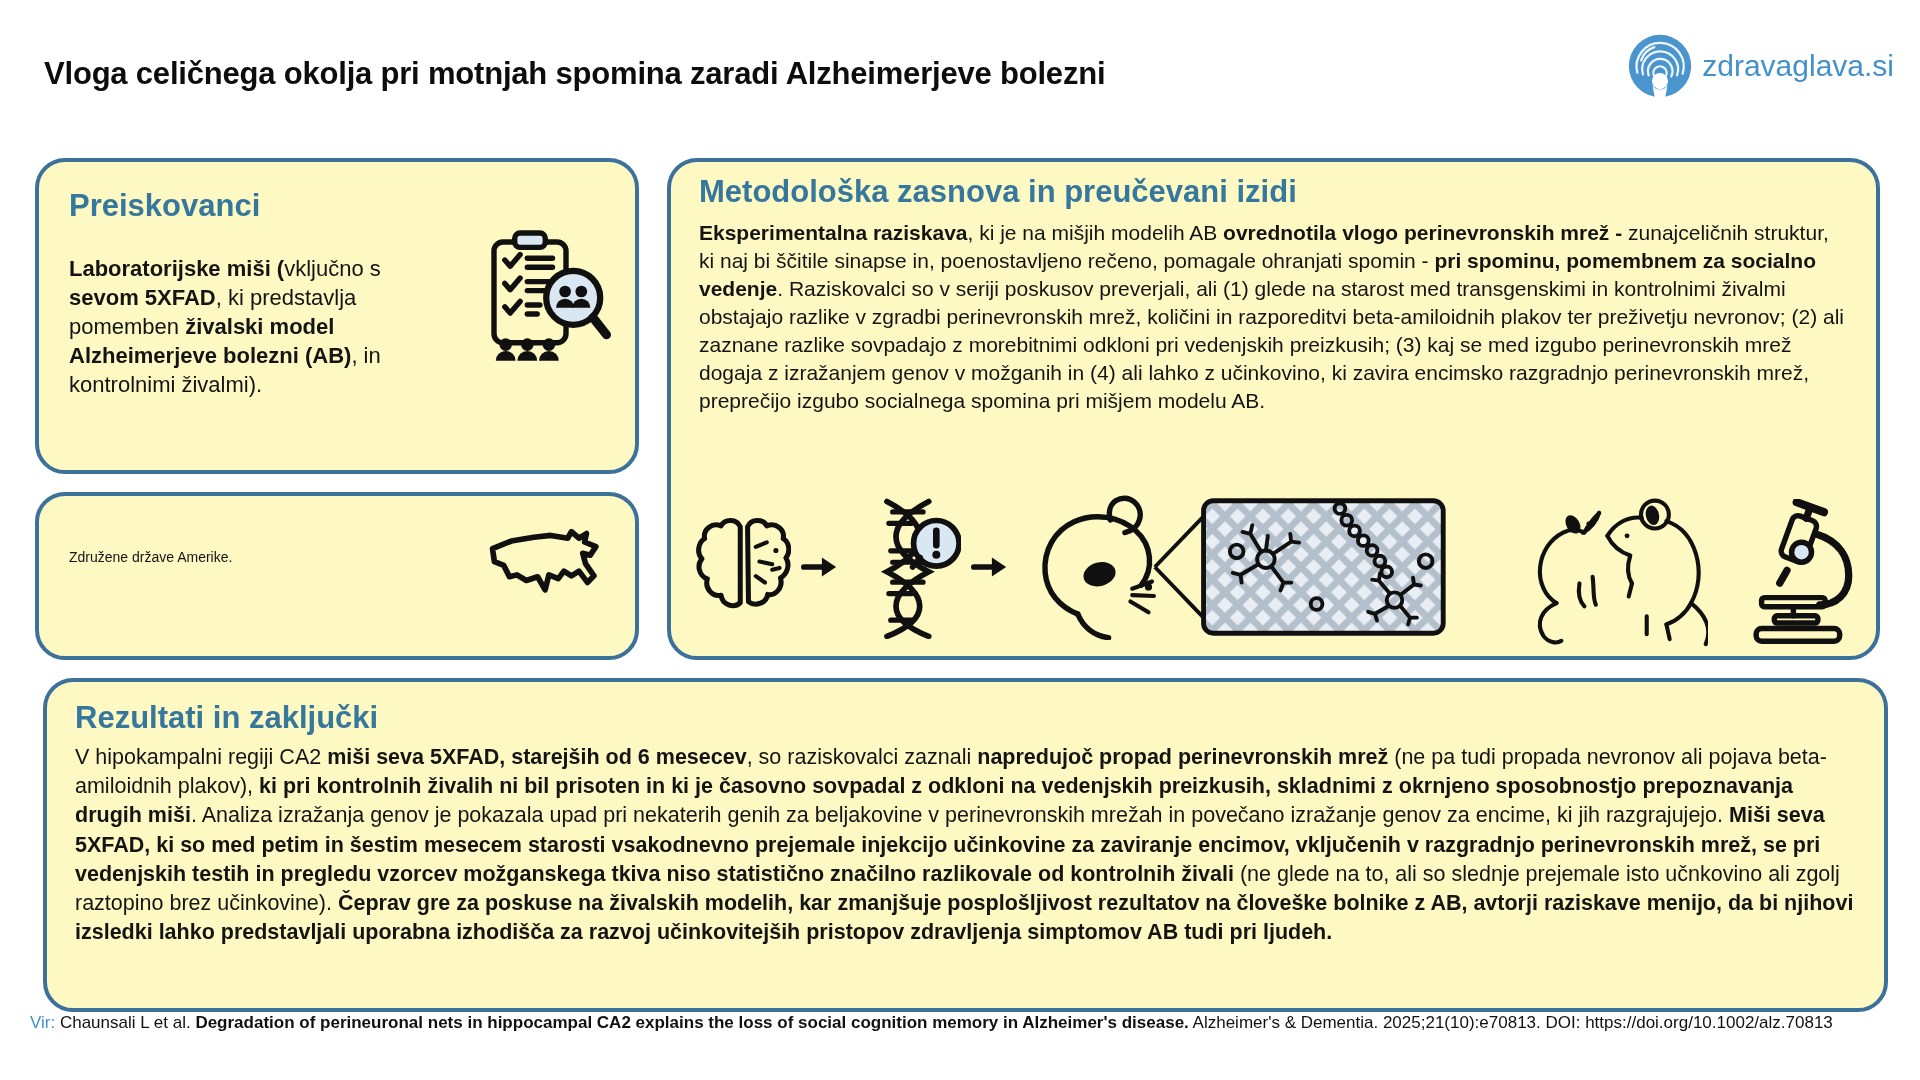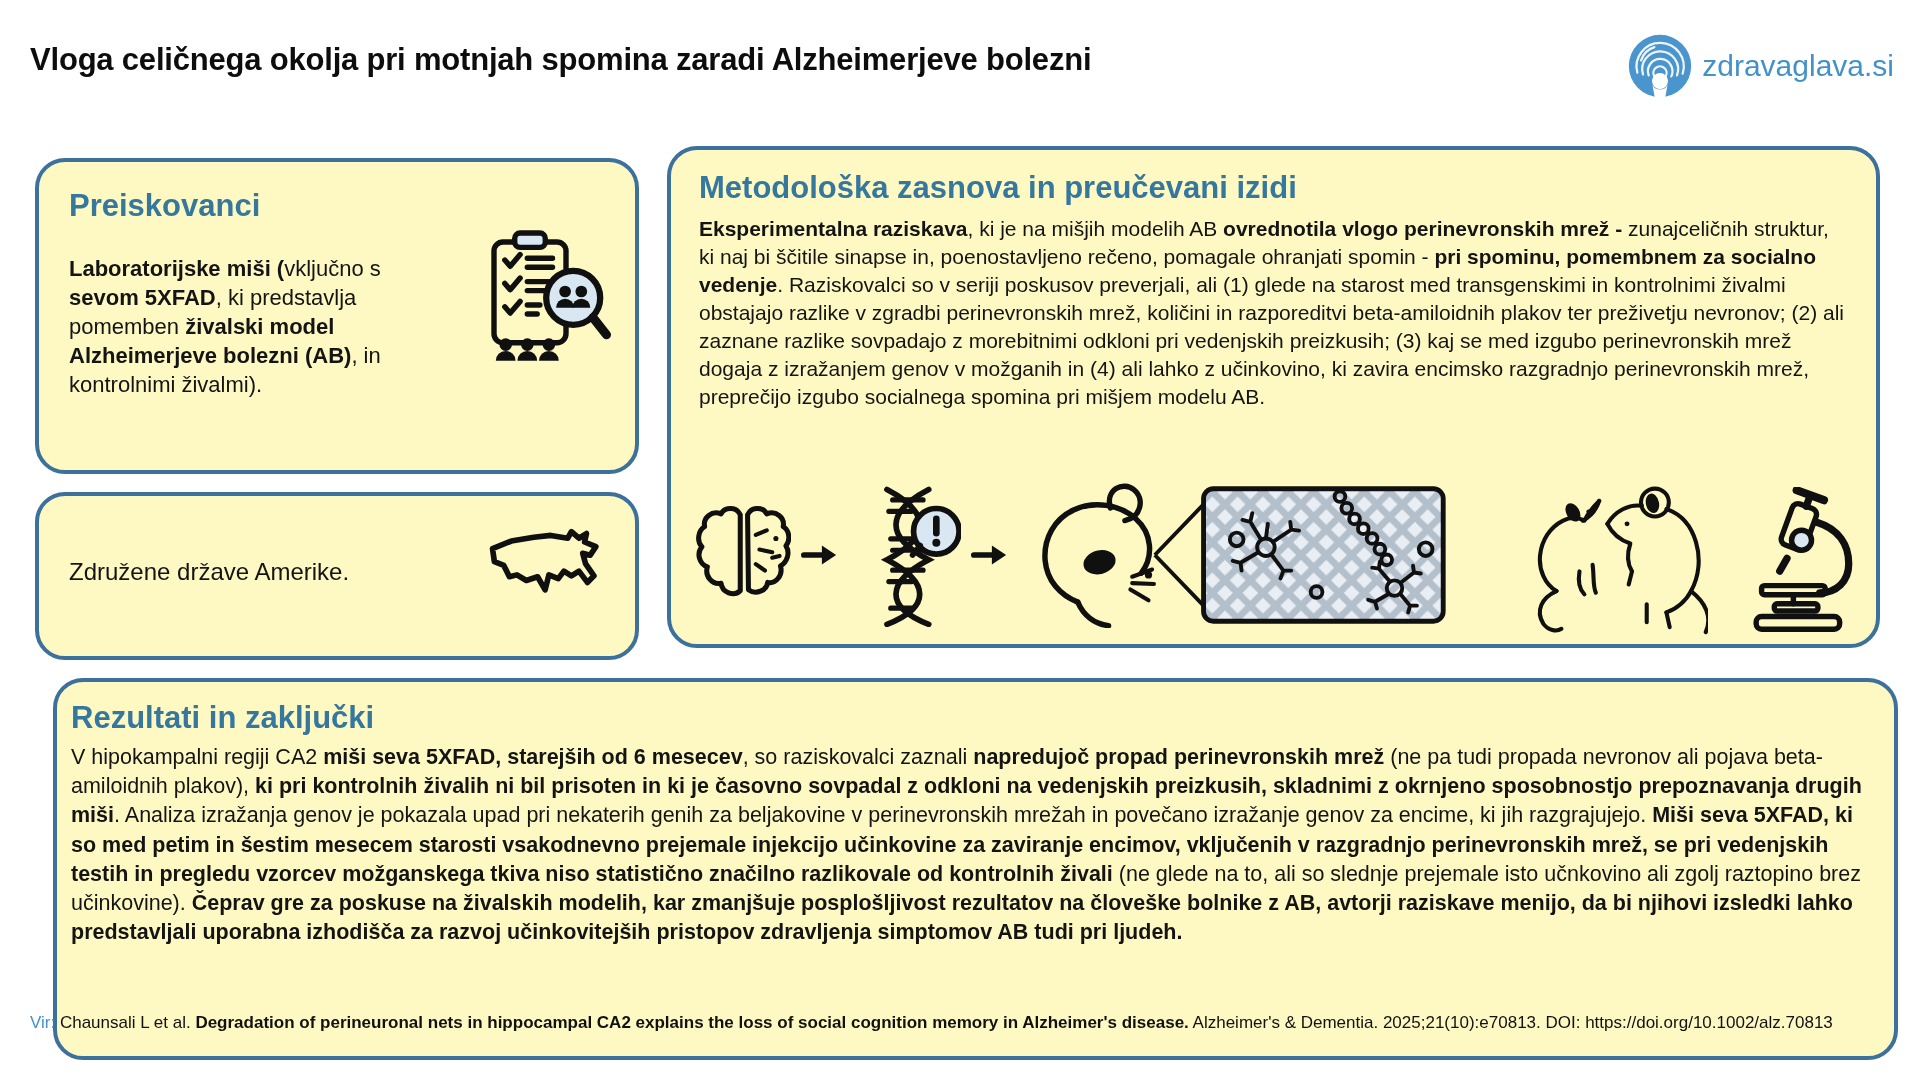--- a/index.html
+++ b/index.html
@@ -6,7 +6,7 @@
   body{width:1920px;height:1080px;position:relative;overflow:hidden;background:#ffffff;
        font-family:"Liberation Sans",sans-serif;color:#141414}
   .box{position:absolute;background:#fef9c3;border:4px solid #3c719b;border-radius:30px;box-sizing:border-box}
-  h1{position:absolute;left:30px;top:42px;margin:0;font-size:31px;font-weight:700;color:#0d0d0d;letter-spacing:-.2px}
+  h1{position:absolute;left:30px;top:42px;margin:14px;font-size:31px;font-weight:700;color:#0d0d0d;letter-spacing:-.2px}
   .logo{position:absolute;top:32px;right:26px;display:flex;align-items:center;gap:8px}
   .logo .brand{font-size:30px;color:#4292c9}
   h2{margin:0;font-size:31px;font-weight:600;color:#36779e}

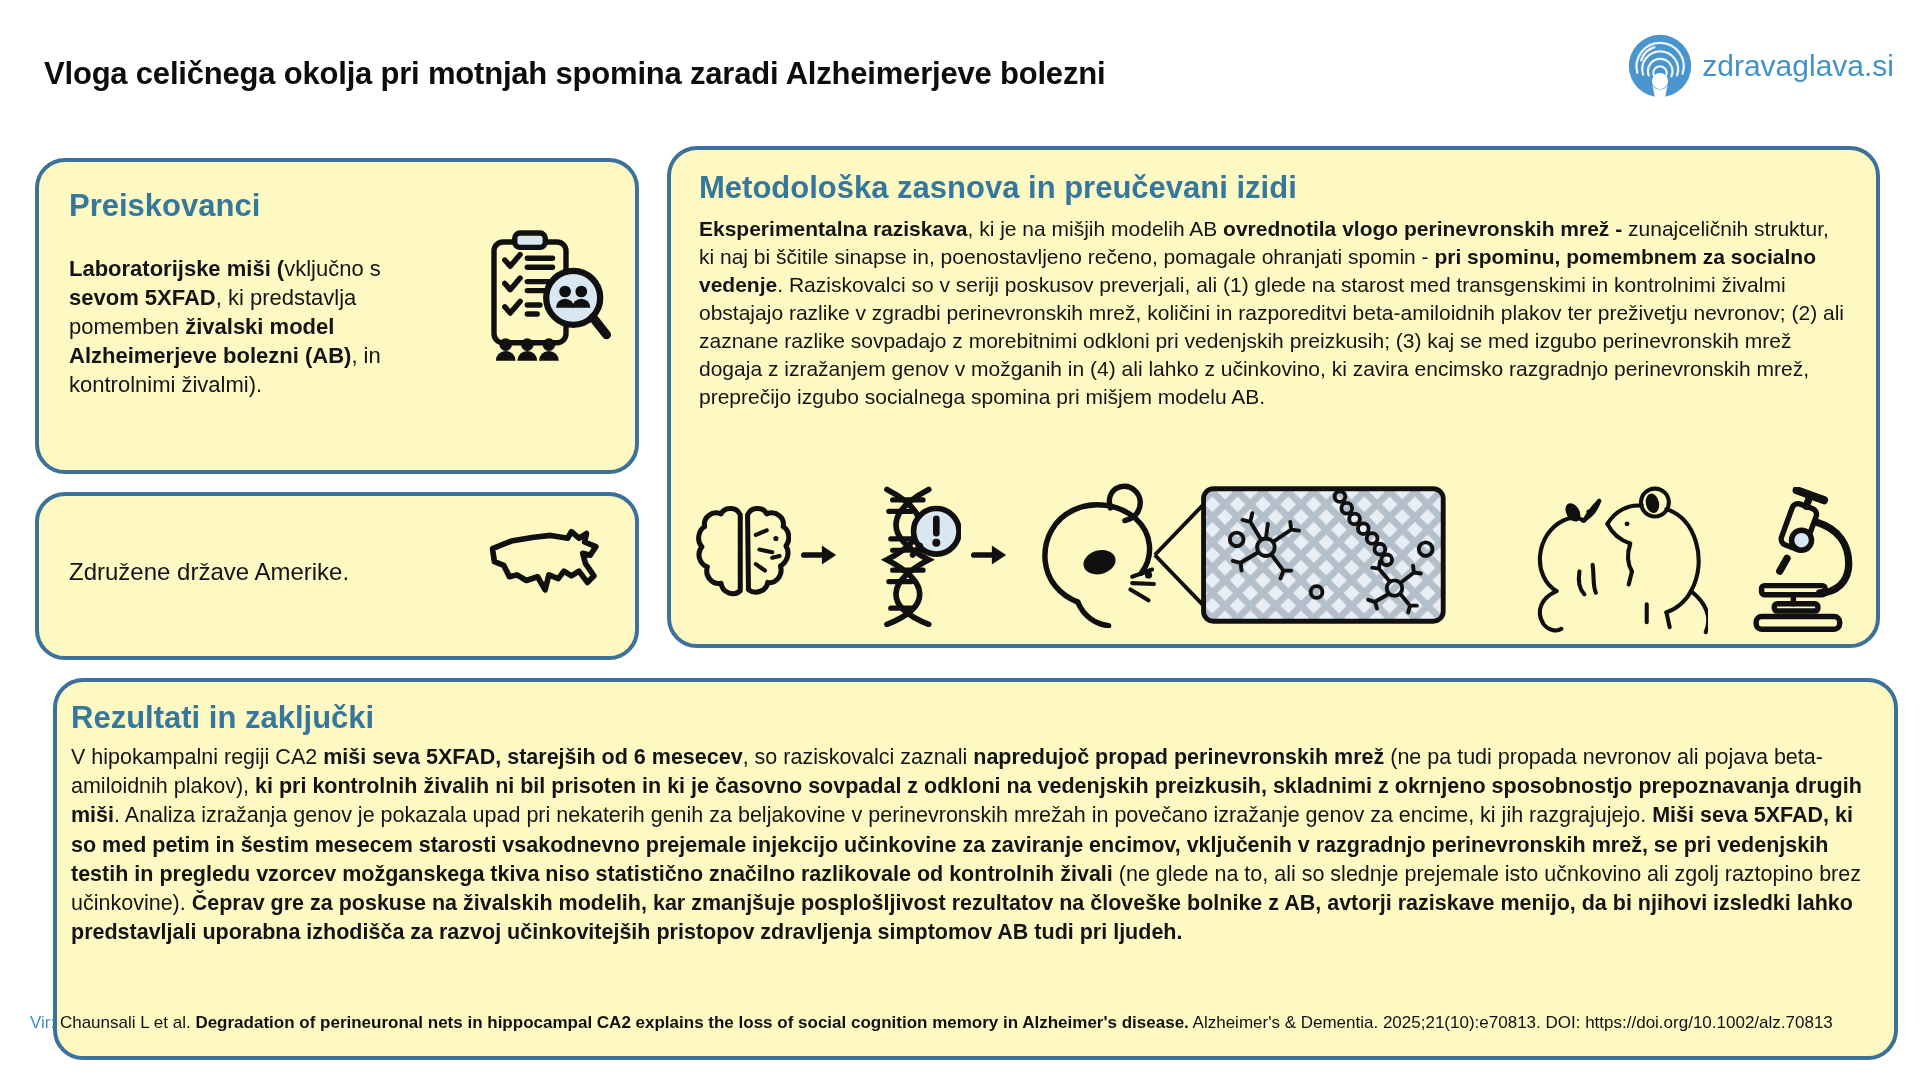--- a/index.html
+++ b/index.html
@@ -18,7 +18,7 @@
   #location{left:35px;top:492px;width:604px;height:168px;padding:22px 30px}
   #location .body{margin-top:40px;font-size:24px}
   #location .art{position:absolute;right:26px;top:28px}
-  #methods{left:667px;top:146px;width:1213px;height:502px;padding:20px 28px}
+  #methods{left:667px;top:158px;width:1213px;height:502px;padding:12px 28px}
   #methods .body{margin-top:9px;font-size:21px;line-height:1.33}
   .icon-row{position:absolute;left:24px;right:20px;bottom:12px;height:154px;display:flex;align-items:center}
   .icon-row .gap-s{margin:0 10px}

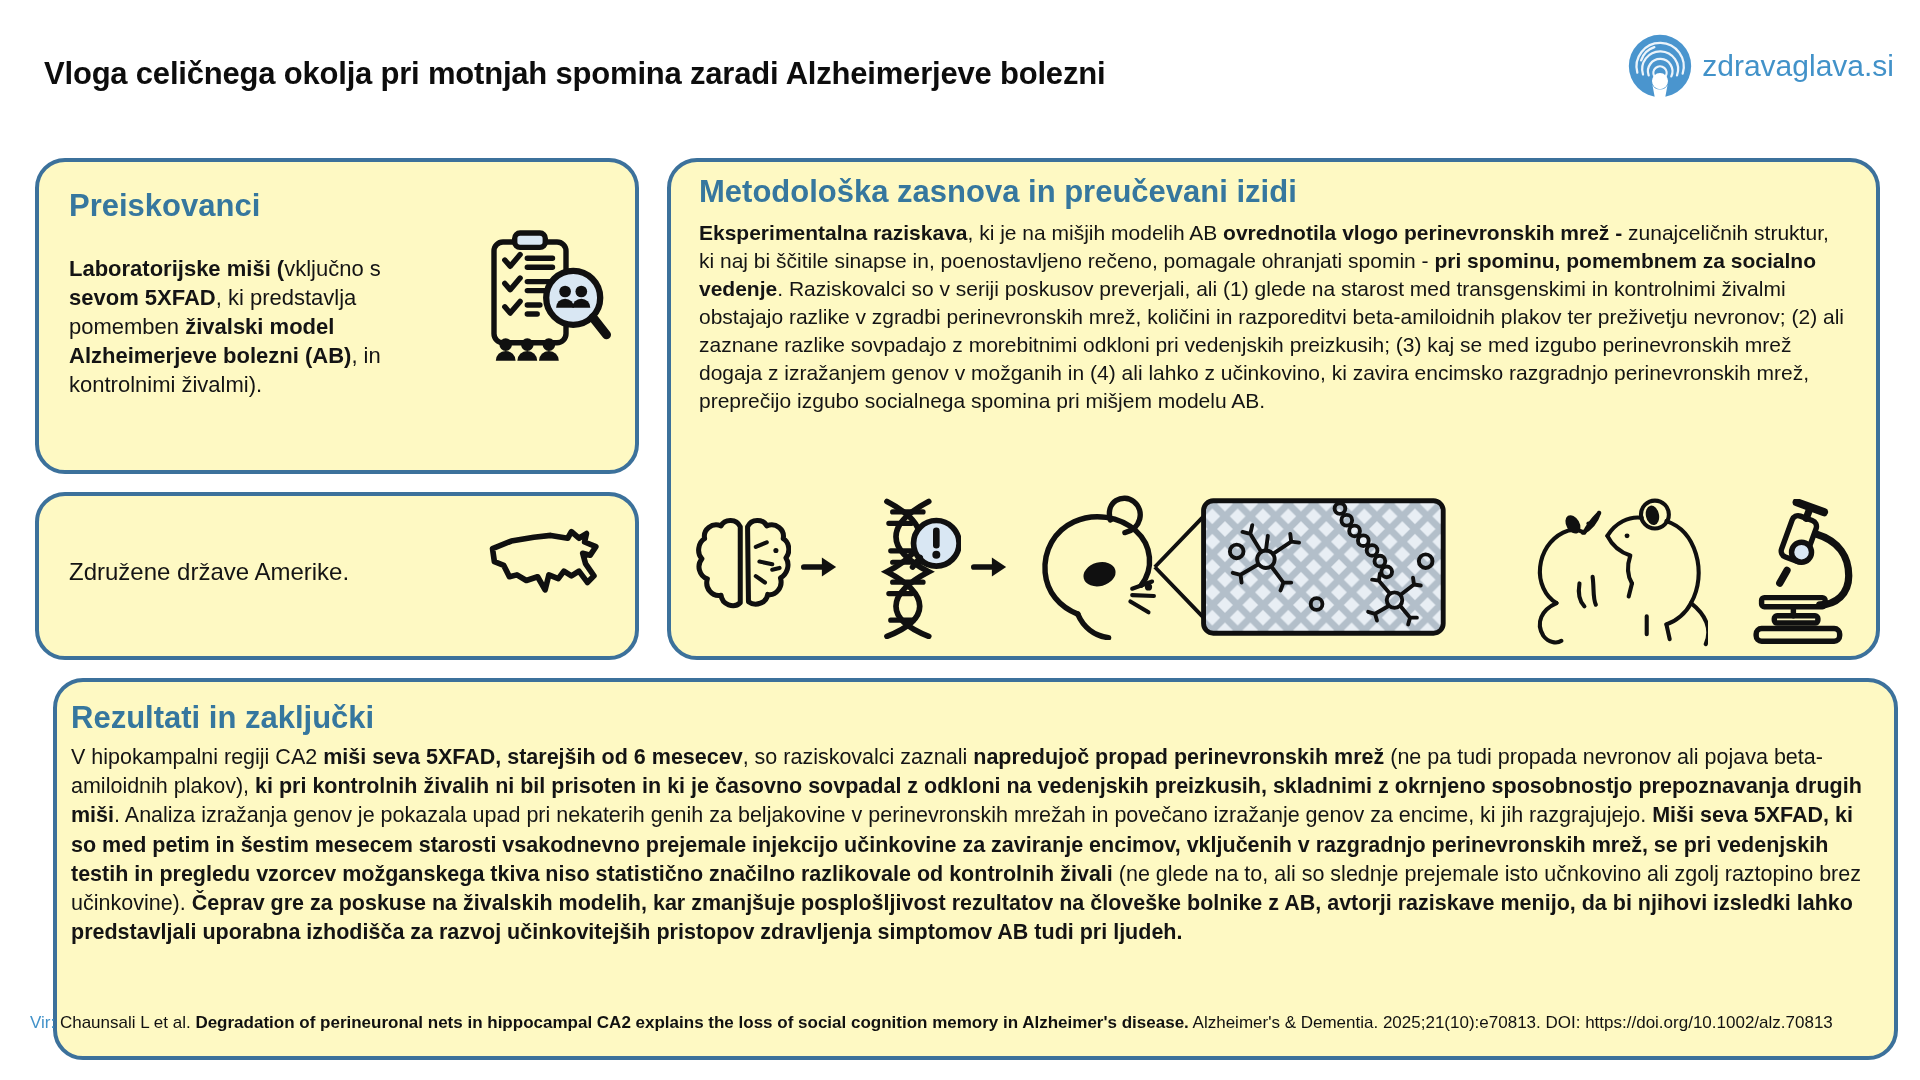--- a/index.html
+++ b/index.html
@@ -16,7 +16,7 @@
   #subjects .body{width:350px;margin-top:30px;font-size:22px;line-height:1.32}
   #subjects .art{position:absolute;right:24px;top:64px}
   #location{left:35px;top:492px;width:604px;height:168px;padding:22px 30px}
-  #location .body{margin-top:40px;font-size:24px}
+  #location .body{margin-top:31px;font-size:14px}
   #location .art{position:absolute;right:26px;top:28px}
   #methods{left:667px;top:158px;width:1213px;height:502px;padding:12px 28px}
   #methods .body{margin-top:9px;font-size:21px;line-height:1.33}

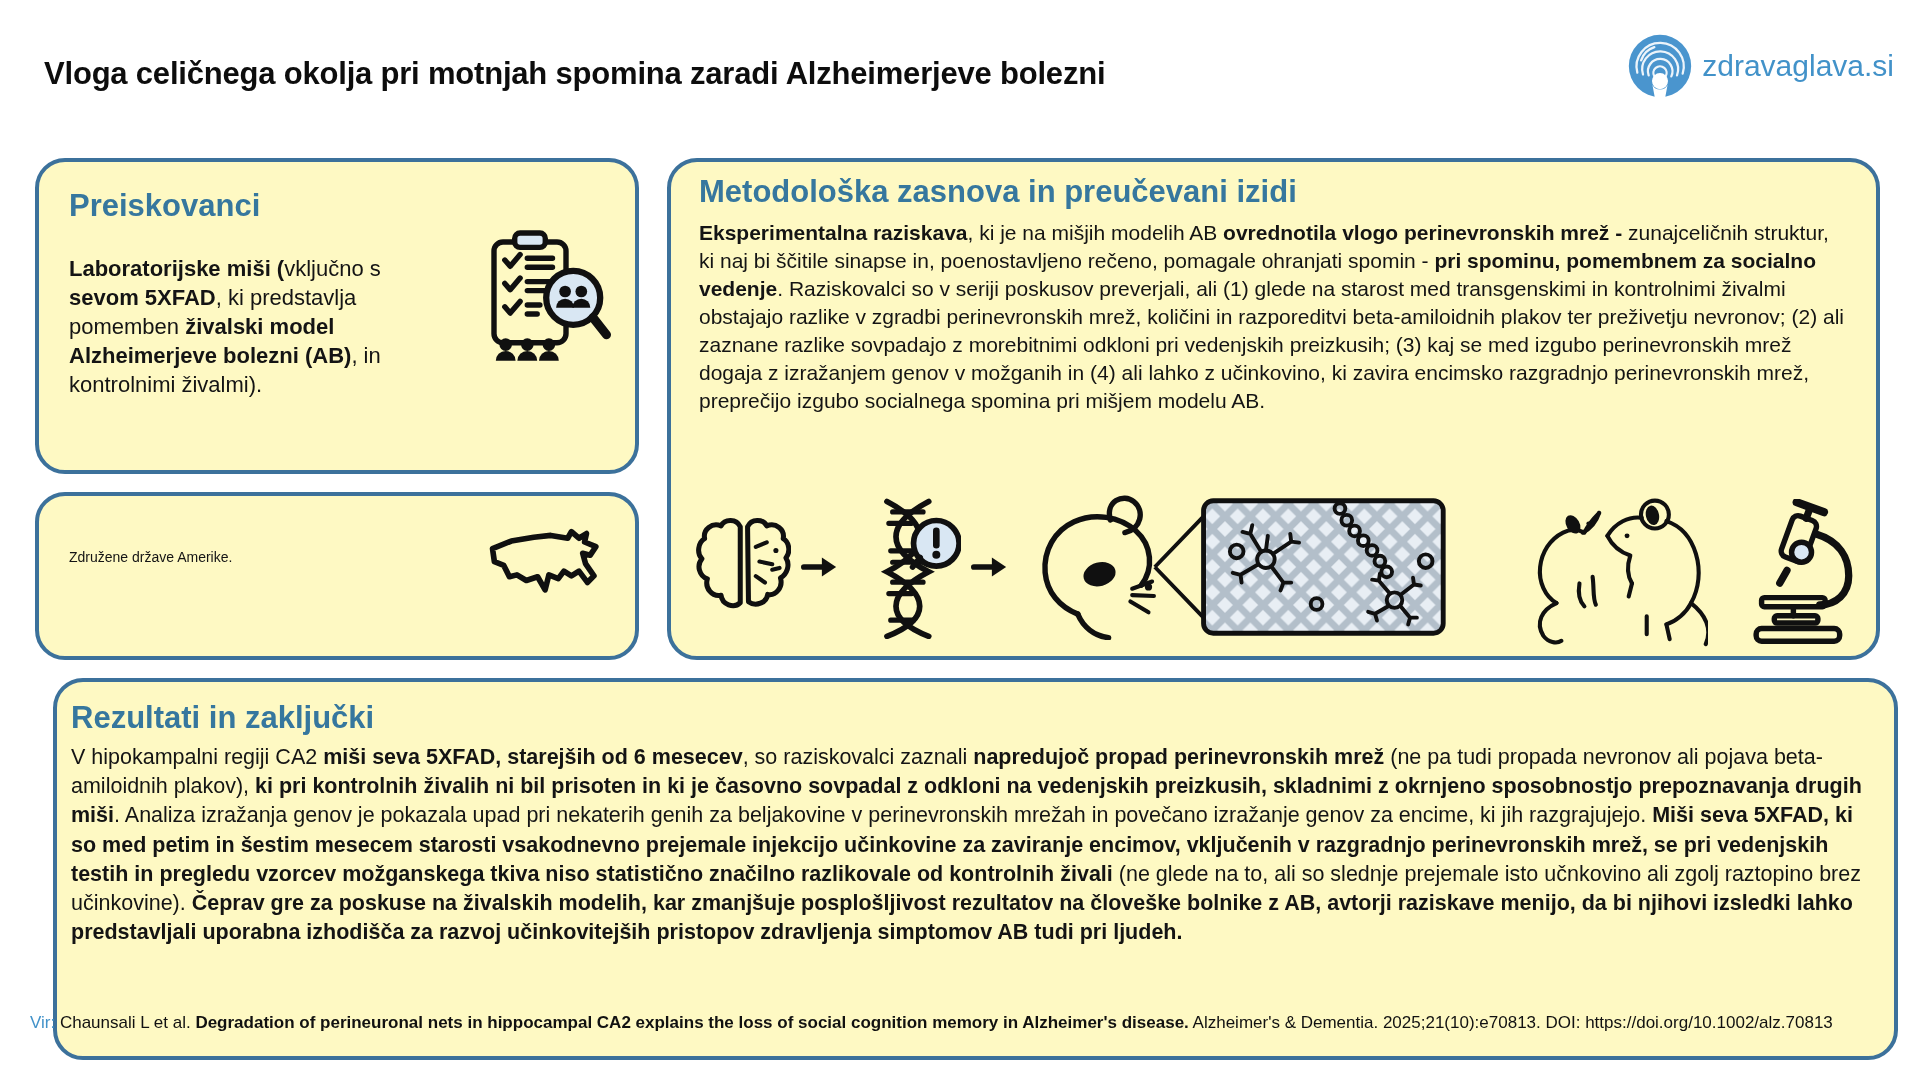--- a/index.html
+++ b/index.html
@@ -23,7 +23,7 @@
   .icon-row{position:absolute;left:24px;right:20px;bottom:12px;height:154px;display:flex;align-items:center}
   .icon-row .gap-s{margin:0 10px}
   .right-group{margin-left:auto;display:flex;align-items:flex-end;gap:30px}
-  #results{left:53px;top:678px;width:1845px;height:382px;padding:18px 14px}
+  #results{left:43px;top:678px;width:1845px;height:334px;padding:18px 28px}
   #results .body{margin-top:7px;font-size:21.5px;line-height:1.36}
   .footer{position:absolute;left:30px;top:1013px;width:1860px;font-size:17px;color:#111}
   svg{display:block}

